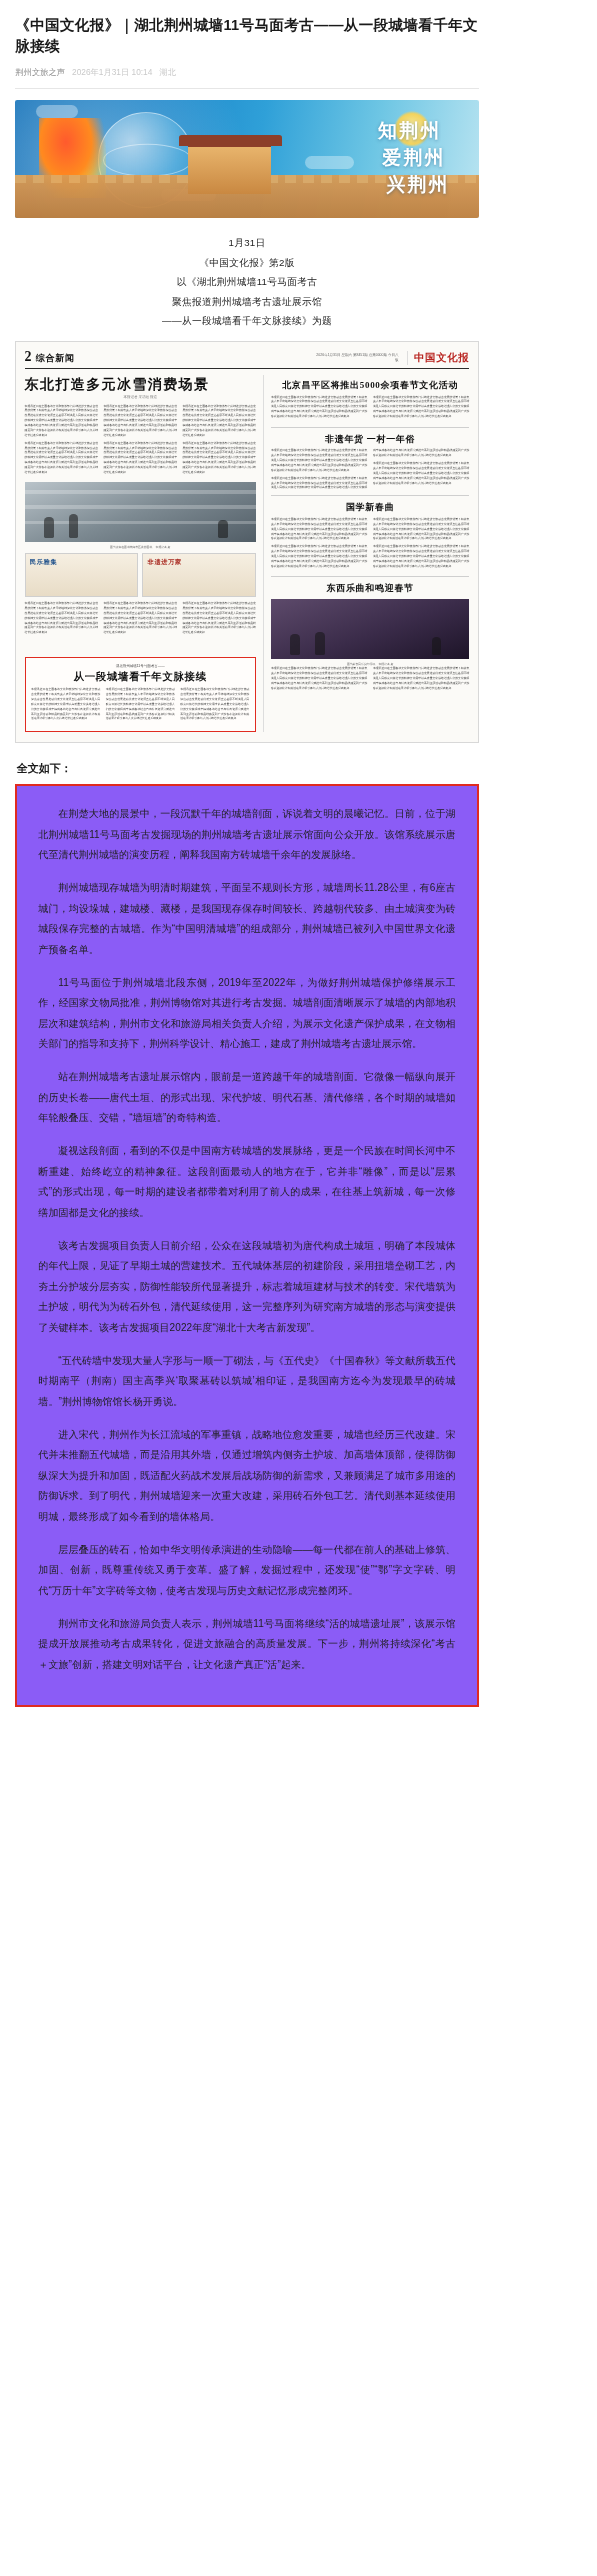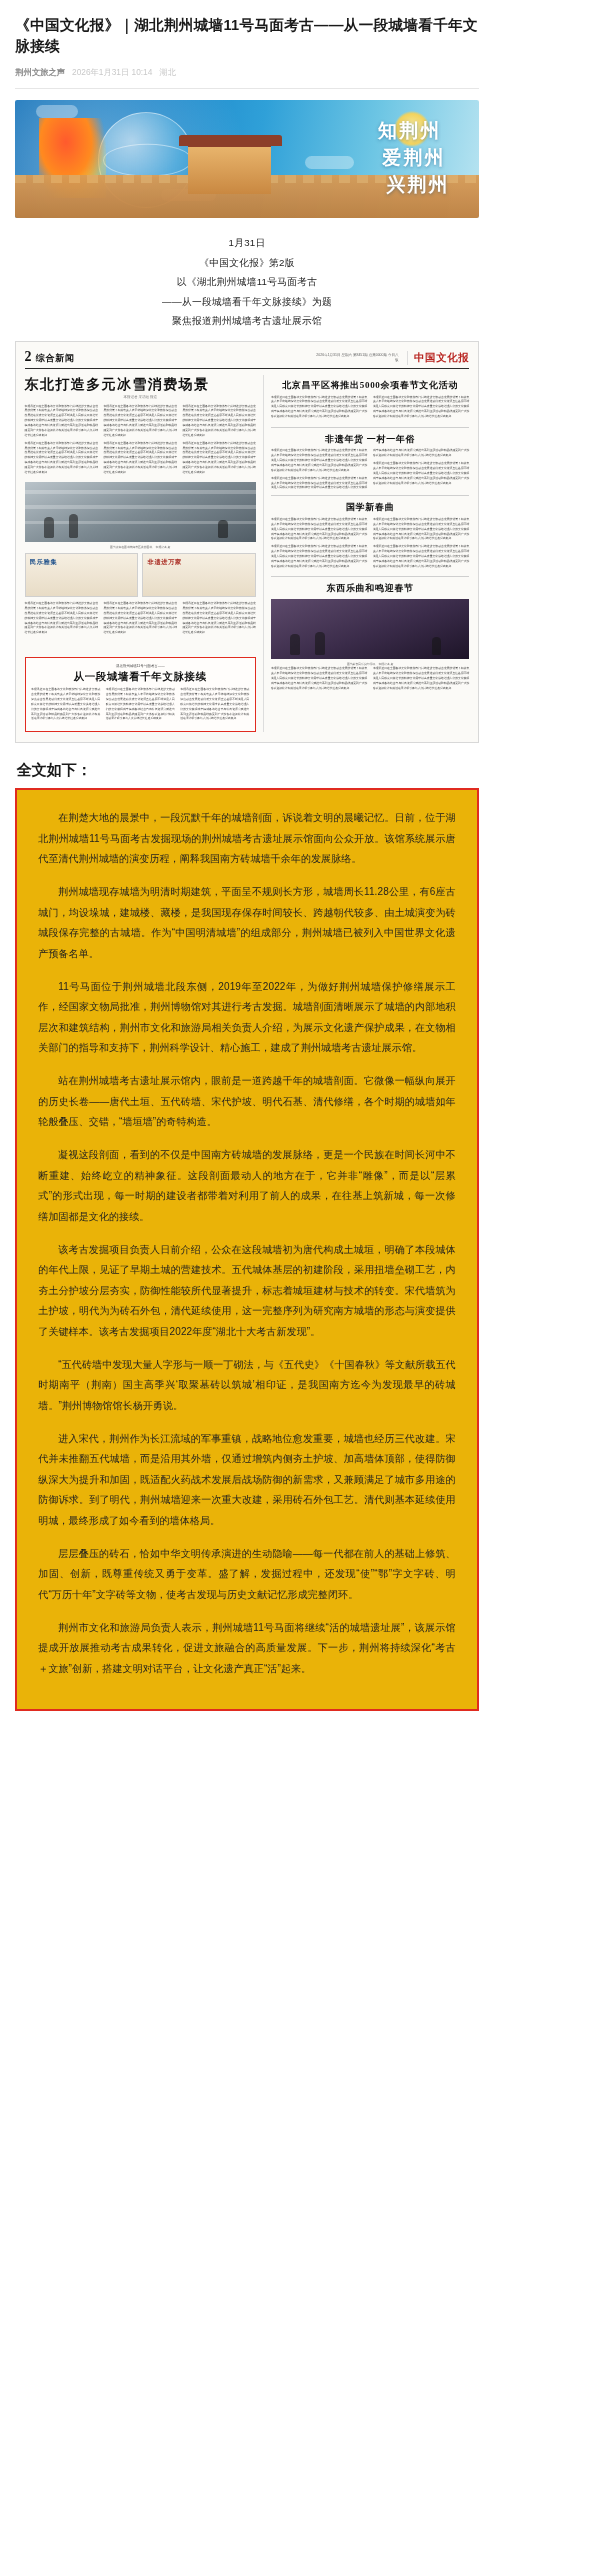--- a/index.html
+++ b/index.html
@@ -34,7 +34,7 @@
     color: #8c8c8c;
     margin-bottom: 9.7px;
   }
-  .meta-source { color: #8c8c8c; font-weight: bold; }
+  .meta-source { color: #8c8c8c; }
   .meta-sep { color: #c9c9c9; }
   .divider {
     border-top: 0.7px solid #e6e6e6;

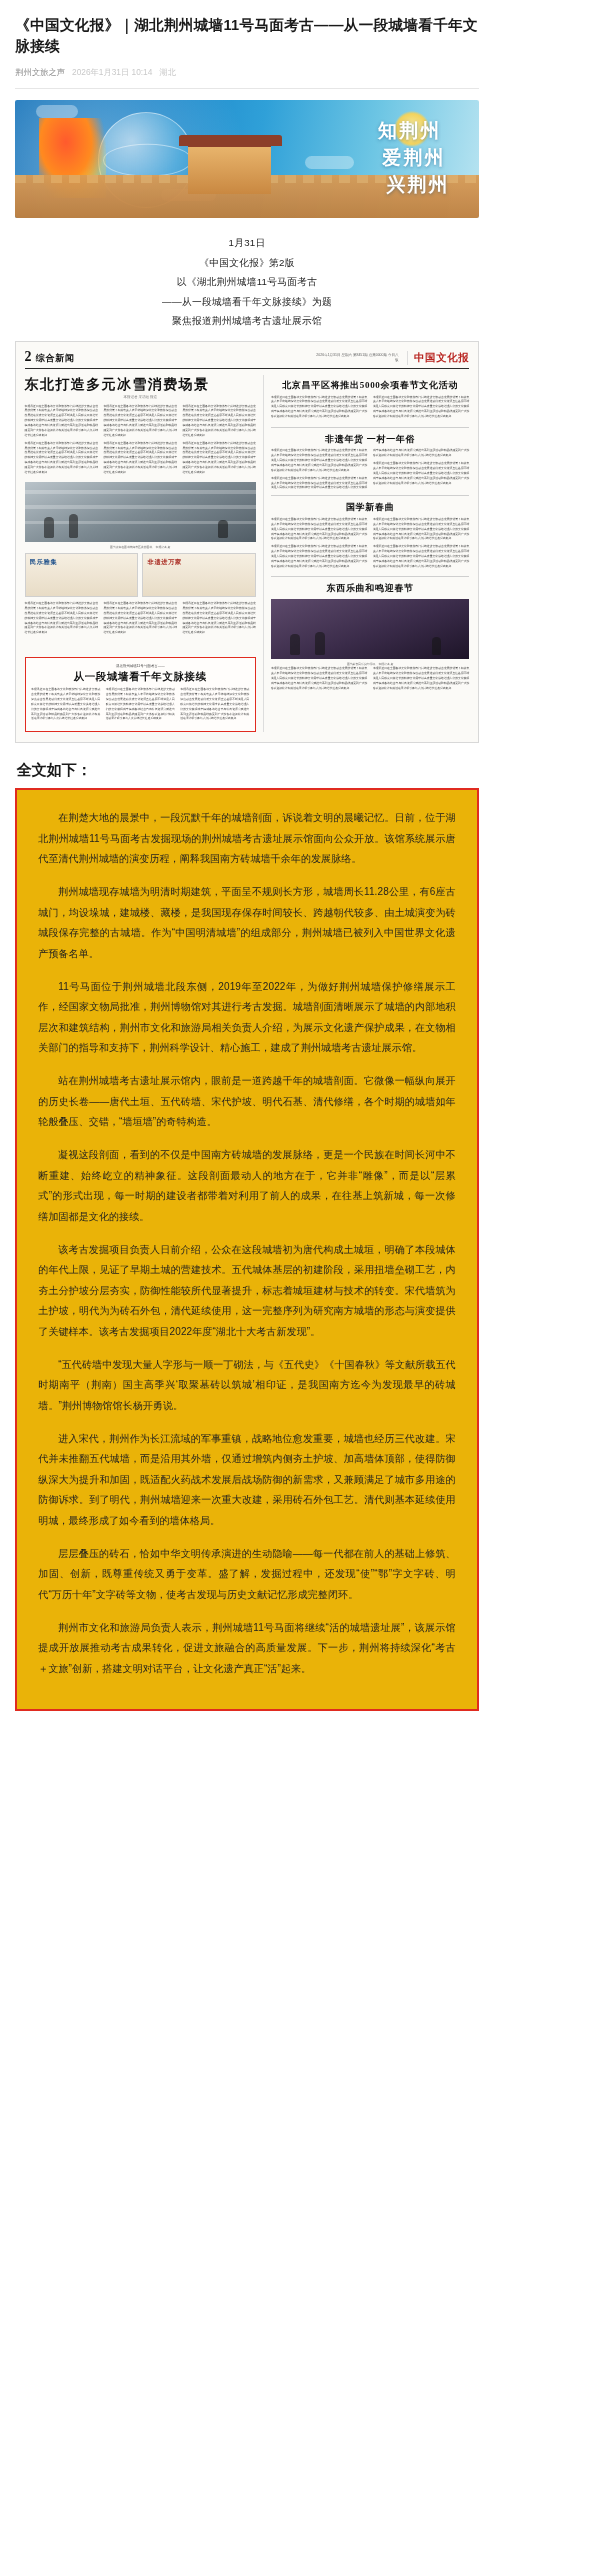--- a/index.html
+++ b/index.html
@@ -288,8 +288,8 @@
     <div>1月31日</div>
     <div>《中国文化报》第2版</div>
     <div>以《湖北荆州城墙11号马面考古</div>
+    <div>聚焦报道荆州城墙考古遗址展示馆</div>
     <div>——从一段城墙看千年文脉接续》为题</div>
-    <div>聚焦报道荆州城墙考古遗址展示馆</div>
   </div>
 
   <div class="news-scan">

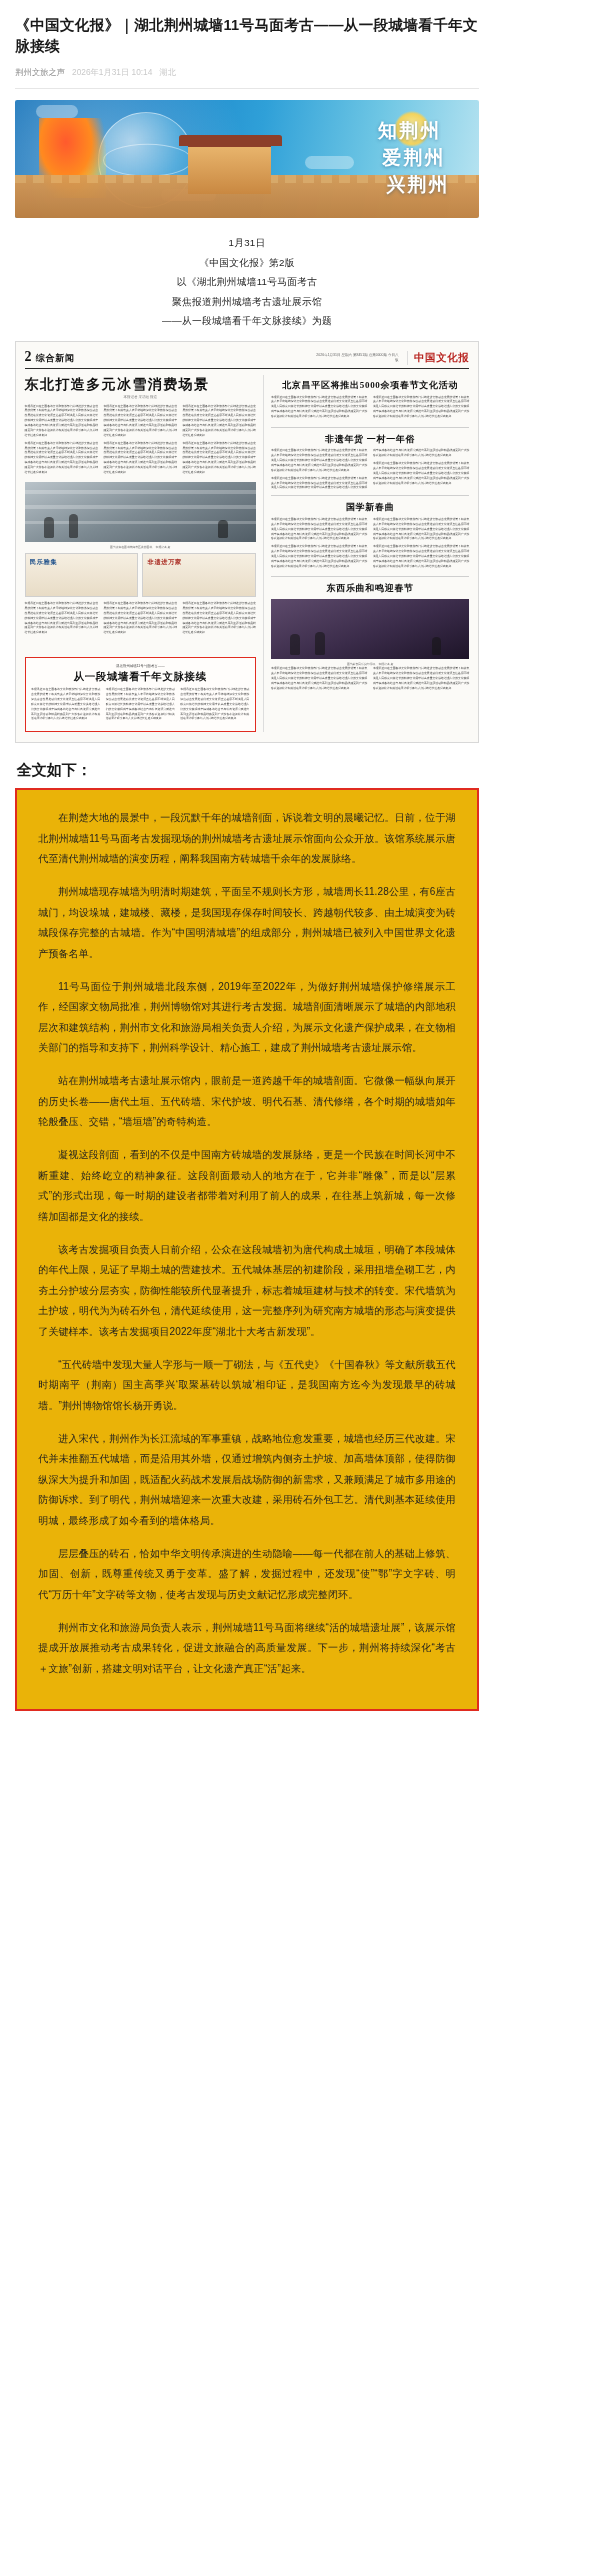--- a/index.html
+++ b/index.html
@@ -234,7 +234,7 @@
   }
   
   .fulltext-label {
-    font-size: 15px; font-weight: bold; color: #1a1a1a;
+    font-size: 11px; font-weight: bold; color: #1a1a1a;
     margin: 18px 0 8.3px 1.4px;
   }
   .article {

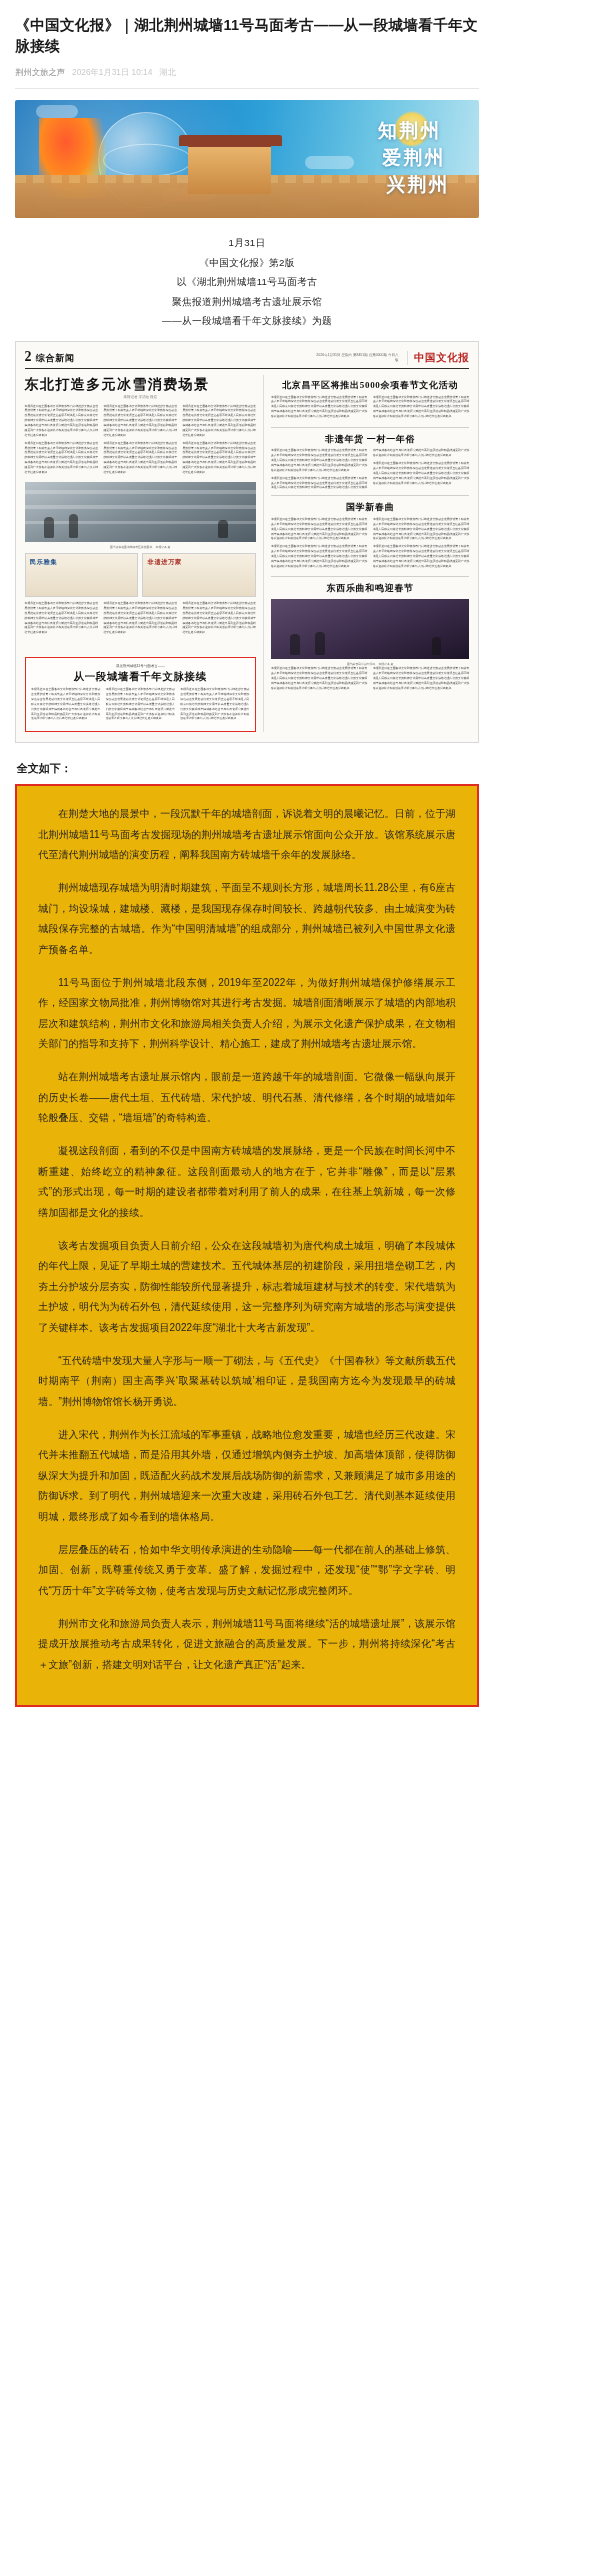--- a/index.html
+++ b/index.html
@@ -240,7 +240,7 @@
   .article {
     border: 2.1px solid #e02b20;
     padding: 18px 21px 21px 21px;
-    background: #eab308;
+    background: #8b5cf6;
   }
   .article p {
     font-size: 10px;

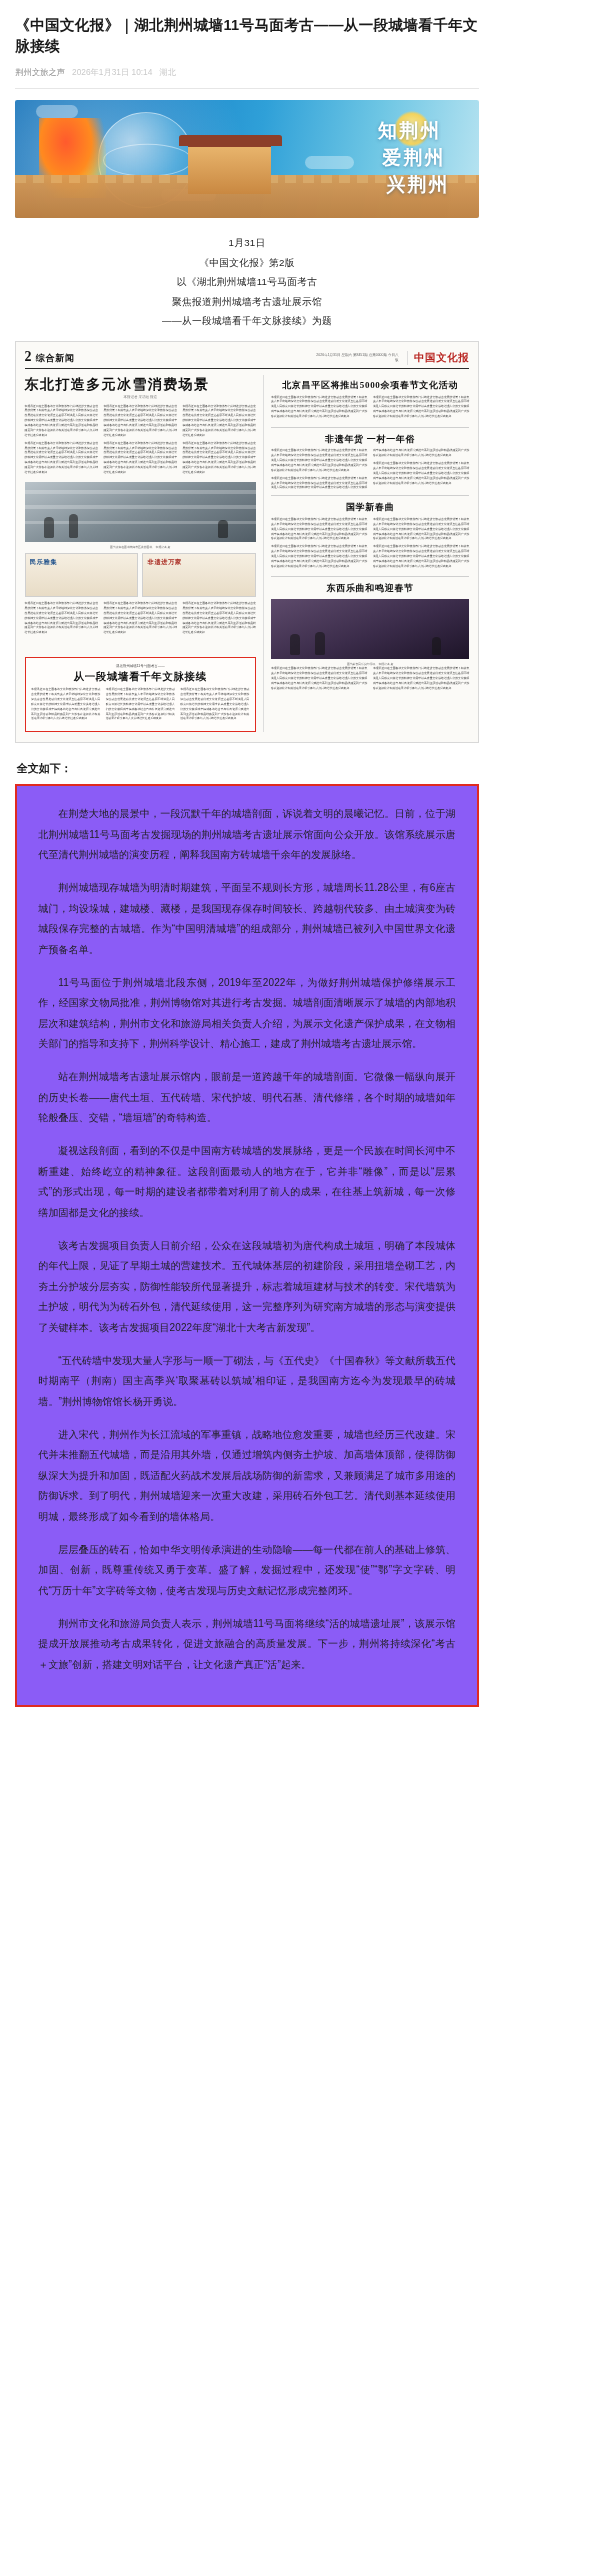--- a/index.html
+++ b/index.html
@@ -401,7 +401,7 @@
     <p>在荆楚大地的晨景中，一段沉默千年的城墙剖面，诉说着文明的晨曦记忆。日前，位于湖北荆州城墙11号马面考古发掘现场的荆州城墙考古遗址展示馆面向公众开放。该馆系统展示唐代至清代荆州城墙的演变历程，阐释我国南方砖城墙千余年的发展脉络。</p>
     <p>荆州城墙现存城墙为明清时期建筑，平面呈不规则长方形，城墙周长11.28公里，有6座古城门，均设垛城，建城楼、藏楼，是我国现存保存时间较长、跨越朝代较多、由土城演变为砖城段保存完整的古城墙。作为“中国明清城墙”的组成部分，荆州城墙已被列入中国世界文化遗产预备名单。</p>
     <p>11号马面位于荆州城墙北段东侧，2019年至2022年，为做好荆州城墙保护修缮展示工作，经国家文物局批准，荆州博物馆对其进行考古发掘。城墙剖面清晰展示了城墙的内部地积层次和建筑结构，荆州市文化和旅游局相关负责人介绍，为展示文化遗产保护成果，在文物相关部门的指导和支持下，荆州科学设计、精心施工，建成了荆州城墙考古遗址展示馆。</p>
-    <p>站在荆州城墙考古遗址展示馆内，眼前是一道跨越千年的城墙剖面。它微像一幅纵向展开的历史长卷——唐代土垣、五代砖墙、宋代护坡、明代石基、清代修缮，各个时期的城墙如年轮般叠压、交错，“墙垣墙”的奇特构造。</p>
+    <p>站在荆州城墙考古遗址展示馆内，眼前是一道跨越千年的城墙剖面。它微像一幅纵向展开的历史长卷——唐代土垣、的形式出现、宋代护坡、明代石基、清代修缮，各个时期的城墙如年轮般叠压、交错，“墙垣墙”的奇特构造。</p>
     <p>凝视这段剖面，看到的不仅是中国南方砖城墙的发展脉络，更是一个民族在时间长河中不断重建、始终屹立的精神象征。这段剖面最动人的地方在于，它并非“雕像”，而是以“层累式”的形式出现，每一时期的建设者都带着对利用了前人的成果，在往基上筑新城，每一次修缮加固都是文化的接续。</p>
     <p>该考古发掘项目负责人日前介绍，公众在这段城墙初为唐代构成土城垣，明确了本段城体的年代上限，见证了早期土城的营建技术。五代城体基层的初建阶段，采用扭墙垒砌工艺，内夯土分护坡分层夯实，防御性能较所代显著提升，标志着城垣建材与技术的转变。宋代墙筑为土护坡，明代为为砖石外包，清代延续使用，这一完整序列为研究南方城墙的形态与演变提供了关键样本。该考古发掘项目2022年度“湖北十大考古新发现”。</p>
     <p>“五代砖墙中发现大量人字形与一顺一丁砌法，与《五代史》《十国春秋》等文献所载五代时期南平（荆南）国主高季兴‘取聚墓砖以筑城’相印证，是我国南方迄今为发现最早的砖城墙。”荆州博物馆馆长杨开勇说。</p>

